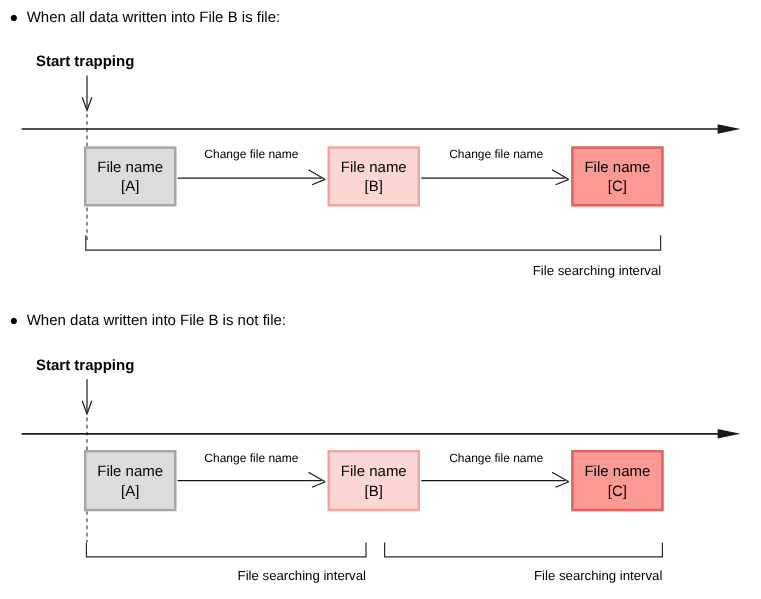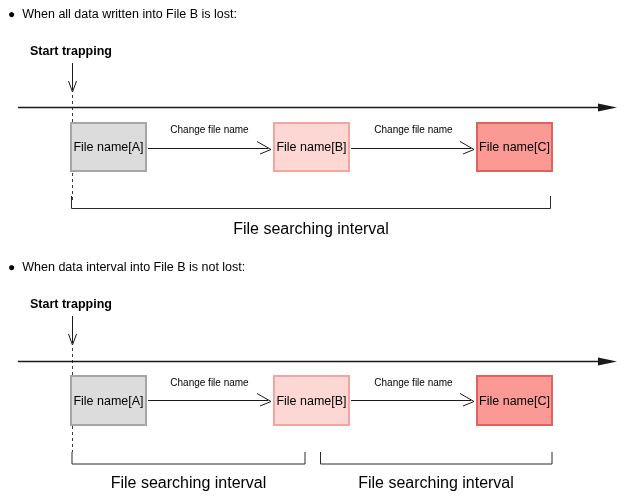--- a/index.html
+++ b/index.html
@@ -80,7 +80,7 @@
 
   <div class="title-row" style="left:8px;top:7px;">
     <span class="bullet">●</span>
-    <span>When all data written into File B is lost:</span>
+    <span>When all data written into File B is file:</span>
   </div>
 
   <div class="label" style="left:30px;top:44px;">Start trapping</div>

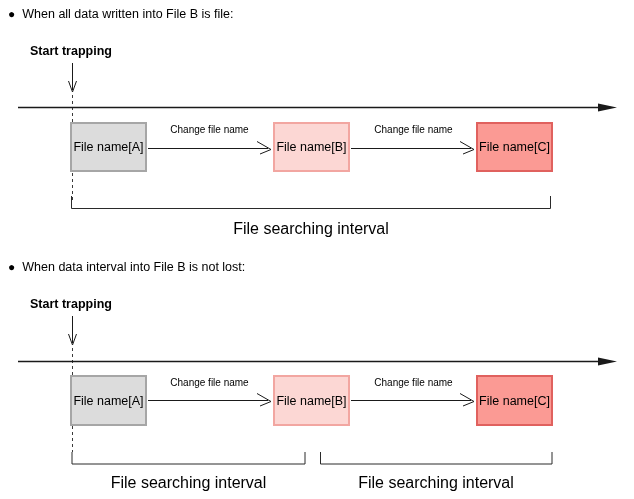--- a/index.html
+++ b/index.html
@@ -22,7 +22,7 @@
   .bullet{font-size:12px;line-height:12px;}
   .filebox{
     position:absolute;width:77px;box-sizing:border-box;
-    display:flex;flex-direction:row;align-items:center;justify-content:center;
+    display:flex;flex-direction:column;align-items:center;justify-content:center;
     font-size:12.5px;line-height:16px;text-align:center;
   }
   .box-a{background:var(--box-a-fill);border:2px solid var(--box-a-border);}

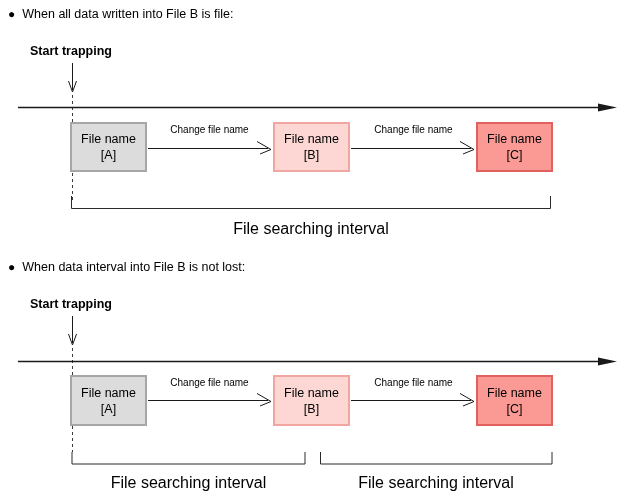--- a/index.html
+++ b/index.html
@@ -29,7 +29,7 @@
   .box-b{background:var(--box-b-fill);border:2px solid var(--box-b-border);}
   .box-c{background:var(--box-c-fill);border:2px solid var(--box-c-border);}
   .change-label{position:absolute;width:125px;text-align:center;font-size:10px;white-space:nowrap;}
-  .interval-label{position:absolute;text-align:center;font-size:16px;white-space:nowrap;}
+  .interval-label{position:absolute;text-align:right;font-size:11px;white-space:nowrap;}
 </style>
 </head>
 <body>

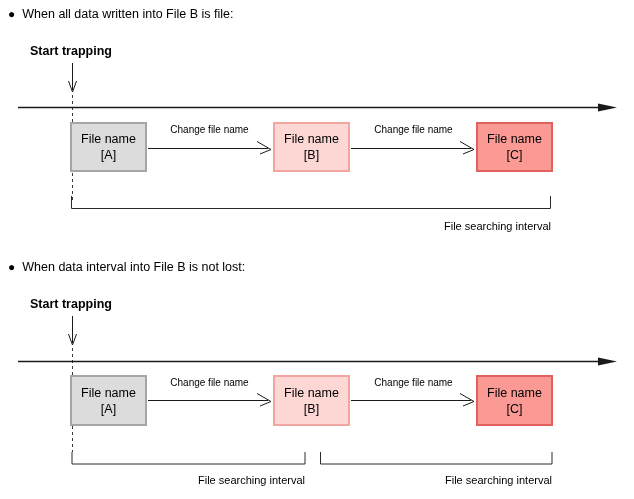--- a/index.html
+++ b/index.html
@@ -105,7 +105,7 @@
 
   <div class="title-row" style="left:8px;top:260px;">
     <span class="bullet">●</span>
-    <span>When data interval into File B is not lost:</span>
+    <span>When data written into File B is not file:</span>
   </div>
 
   <div class="label" style="left:30px;top:297px;">Start trapping</div>

